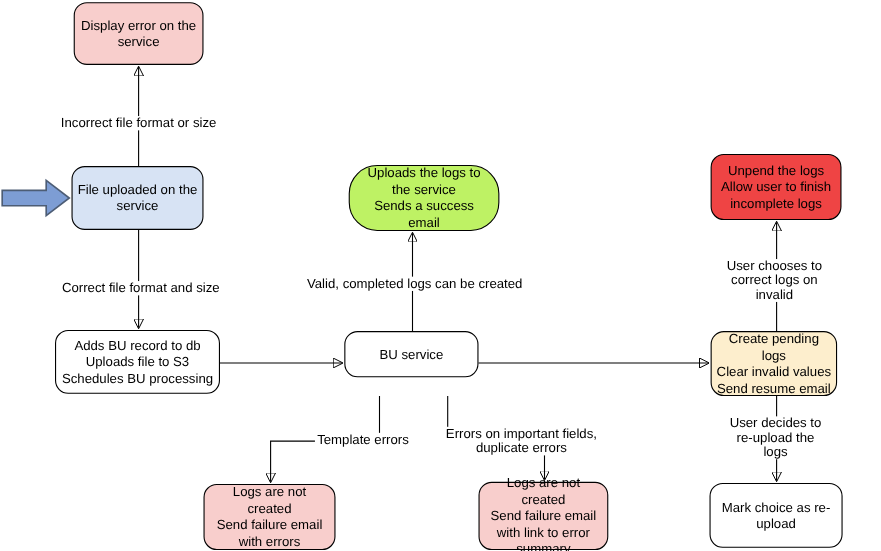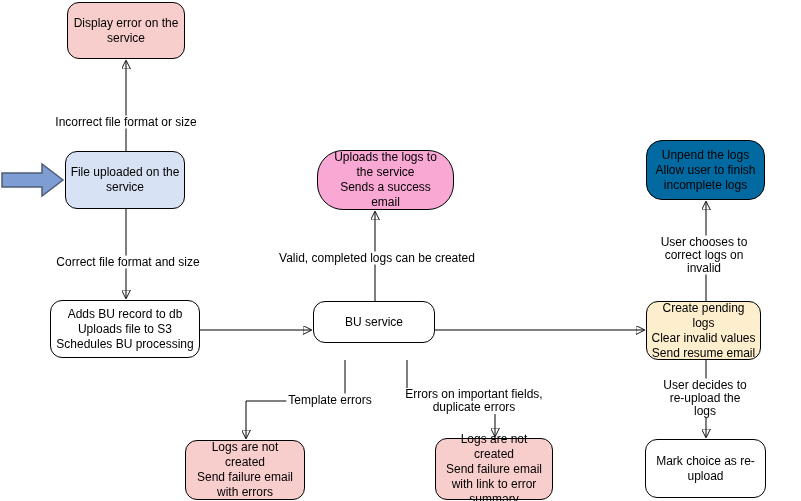--- a/index.html
+++ b/index.html
@@ -116,7 +116,7 @@
 summary</span>
   </div>
 
-  <div class="elabel" style="left:126px;top:122px">Incorrect file format or size</div>
+  <div class="elabel" style="left:126px;top:112px">Incorrect file format or size</div>
   <div class="elabel" style="left:128px;top:262px">Correct file format and size</div>
   <div class="elabel" style="left:377px;top:258px">Valid, completed logs can be created</div>
   <div class="elabel" style="left:330px;top:400px">Template errors</div>

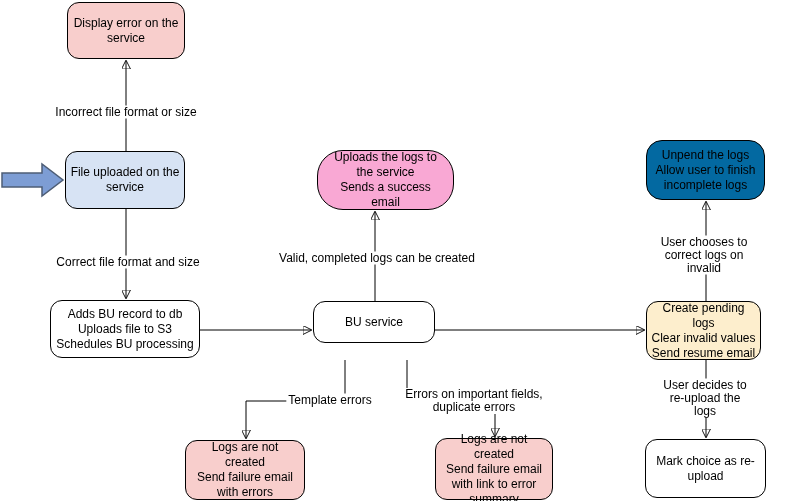--- a/index.html
+++ b/index.html
@@ -75,7 +75,7 @@
 Schedules BU processing</span>
   </div>
 
-  <div class="node" style="left: 317px; top: 150px; width: 137px; height: 60px; background: #f9a8d4; border-color: rgb(0, 0, 0); border-radius: 26px;">
+  <div class="node" style="left: 317px; top: 150px; width: 137px; height: 60px; background: #bef264; border-color: rgb(0, 0, 0); border-radius: 26px;">
     <span>Uploads the logs to
 the service
 Sends a success

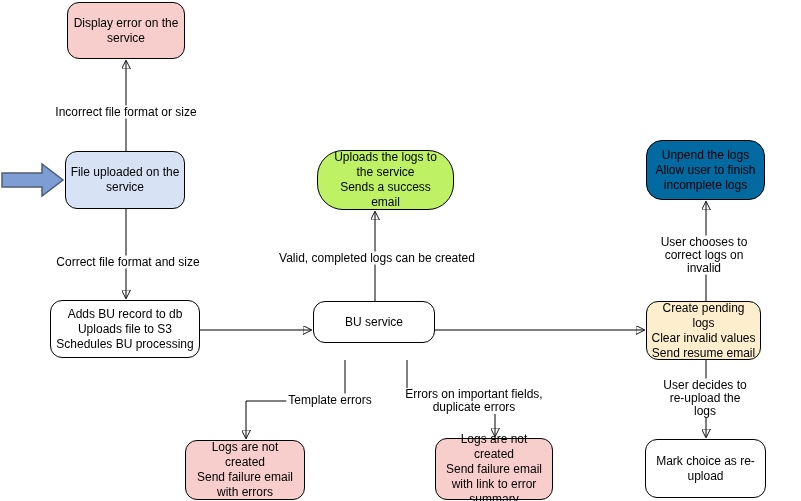--- a/index.html
+++ b/index.html
@@ -86,7 +86,7 @@
     <span>BU service</span>
   </div>
 
-  <div class="node" style="left: 646px; top: 140px; width: 119px; height: 60px; background: #0369a1; border-color: rgb(0, 0, 0); border-radius: 16px;">
+  <div class="node" style="left: 646px; top: 140px; width: 119px; height: 60px; background: #ef4444; border-color: rgb(0, 0, 0);">
     <span>Unpend the logs
 Allow user to finish
 incomplete logs</span>

